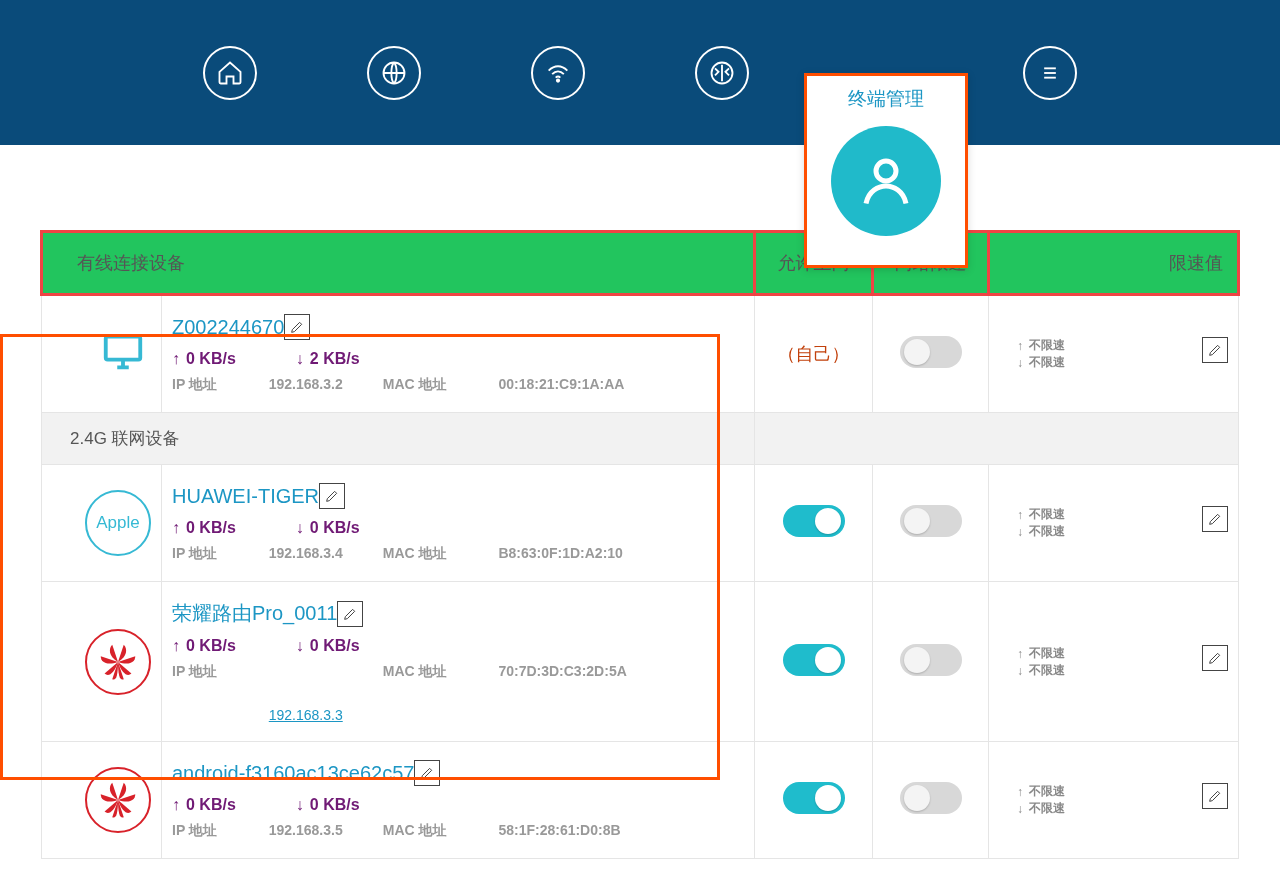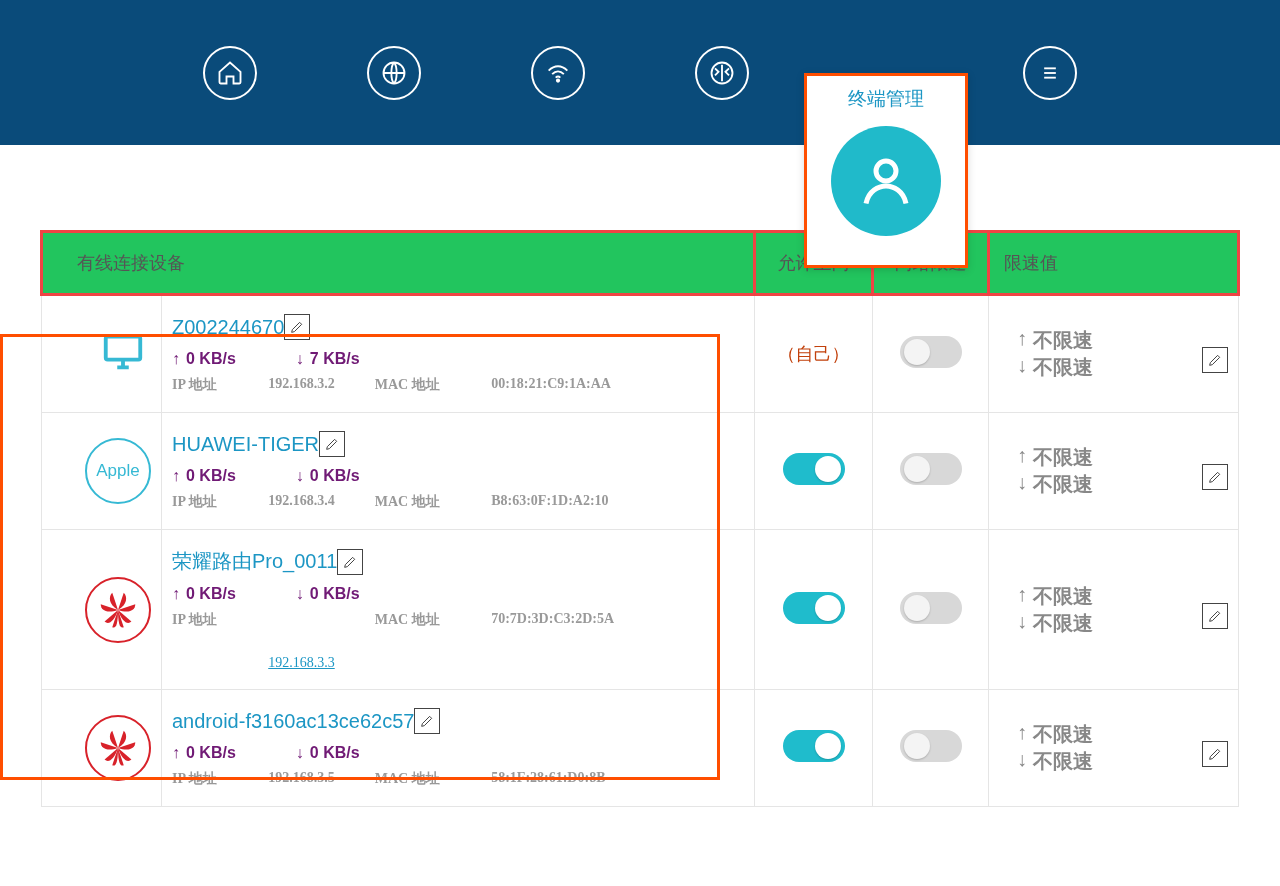--- a/index.html
+++ b/index.html
@@ -83,7 +83,7 @@
   .col-device { width: 720px; padding-left: 34px !important; }
   .col-allow  { width: 118px; text-align: center; }
   .col-limtgl { width: 116px; text-align: center; }
-  .col-limit  { width: 250px; text-align: left; }
+  .col-limit  { width: 250px; text-align: right; }
   .device-row td {
     border: 1px solid #e5e5e5;
     padding: 18px 10px;

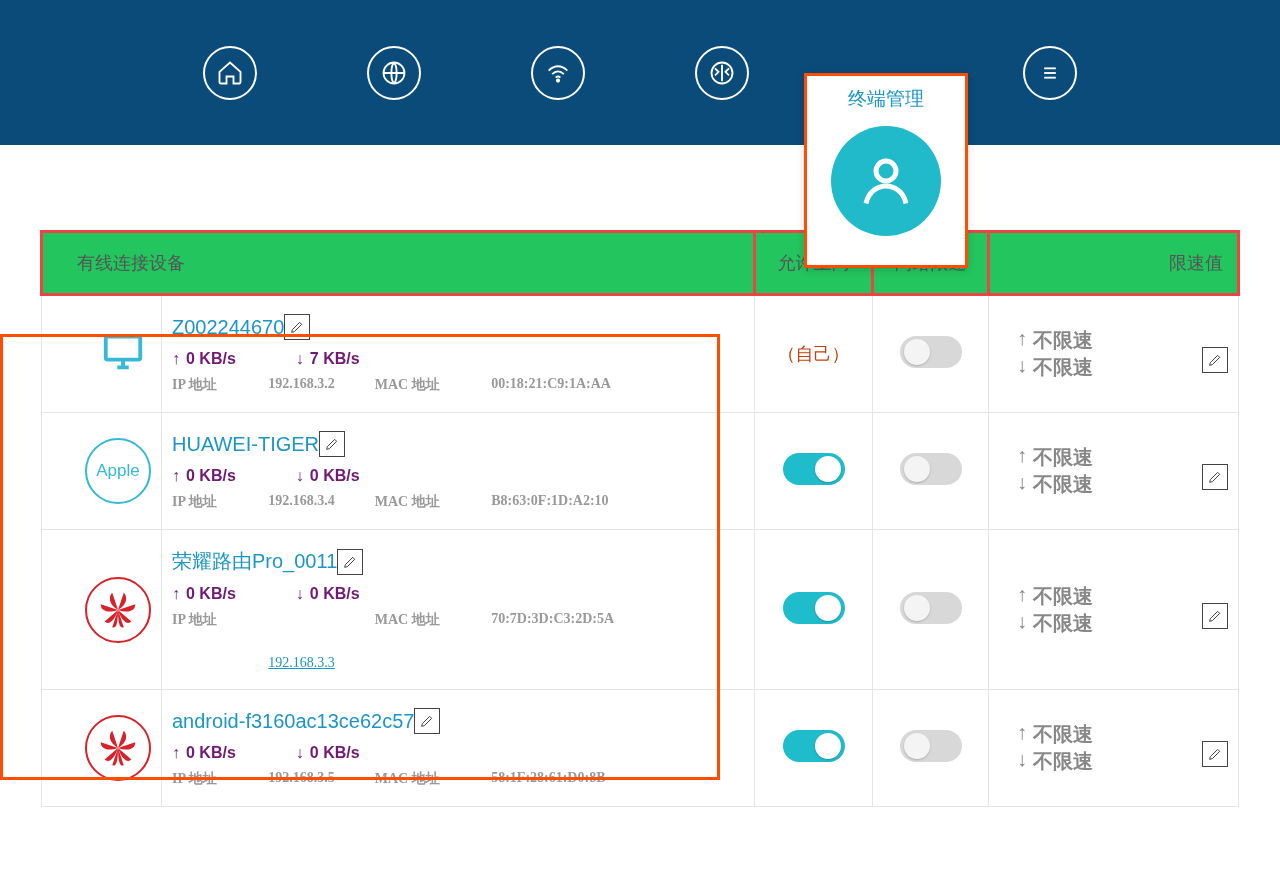--- a/index.html
+++ b/index.html
@@ -126,7 +126,7 @@
   .toggle.on .knob { left: 32px; }
   .toggle.off .knob { left: 4px; background: #f4f4f4; }
   .limit-cell { text-align: left; padding-left: 28px !important; }
-  .limit-line { color: #888; font-size: 20px; display: flex; align-items: flex-start; gap: 6px; font-family: Liberation Serif, serif; }
+  .limit-line { color: #888; font-size: 12px; display: flex; align-items: flex-end; gap: 6px; font-family: Liberation Serif, serif; }
   .limit-edit { float: right; margin-top: 4px; }
   .group-header td {
     background: #f2f2f2; color: #555; font-size: 17px; padding: 14px 28px;

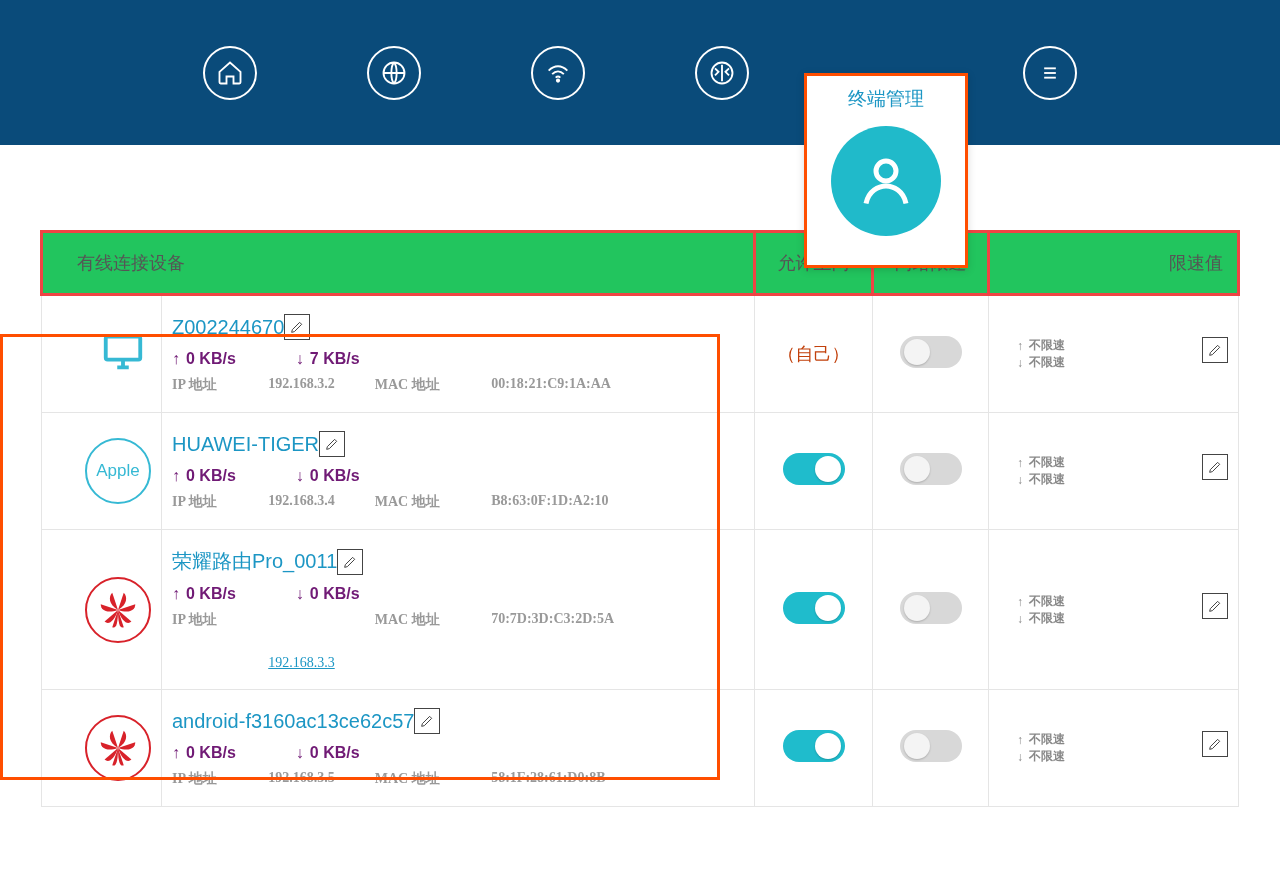--- a/index.html
+++ b/index.html
@@ -234,7 +234,7 @@
               </span>
           <span>
                 <i class="arrow-down"></i> 
-                <b>7 KB/s</b>
+                <b>2 KB/s</b>
               </span>
         </div>
         <div class="addr-row">

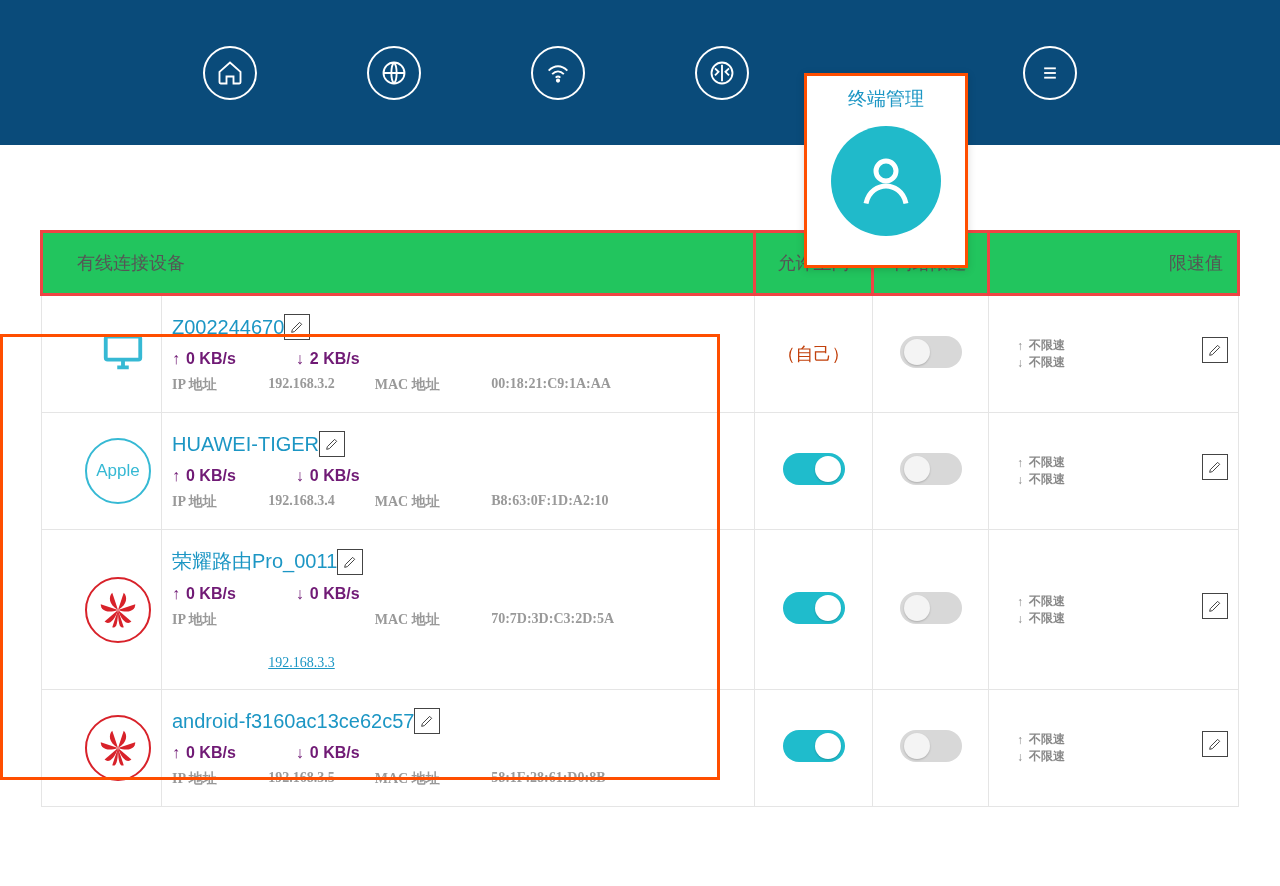--- a/index.html
+++ b/index.html
@@ -110,7 +110,7 @@
   .speed-row { display: flex; gap: 60px; color: #701a75; font-size: 16px; margin-bottom: 8px; }
   .speed-row span { display: inline-flex; align-items: center; gap: 6px; }
   .addr-row { display: flex; gap: 40px; color: #999; font-size: 14px; }
-  .addr-row span { display: inline-flex; gap: 24px; font-family: Liberation Serif, serif; }
+  .addr-row span { display: inline-flex; gap: 24px; }
   .link-ip { color: #1c96c4; text-decoration: underline; cursor: pointer; margin-top: 44px; }
   .self-label { color: #c2410c; font-size: 18px; }
   .toggle {

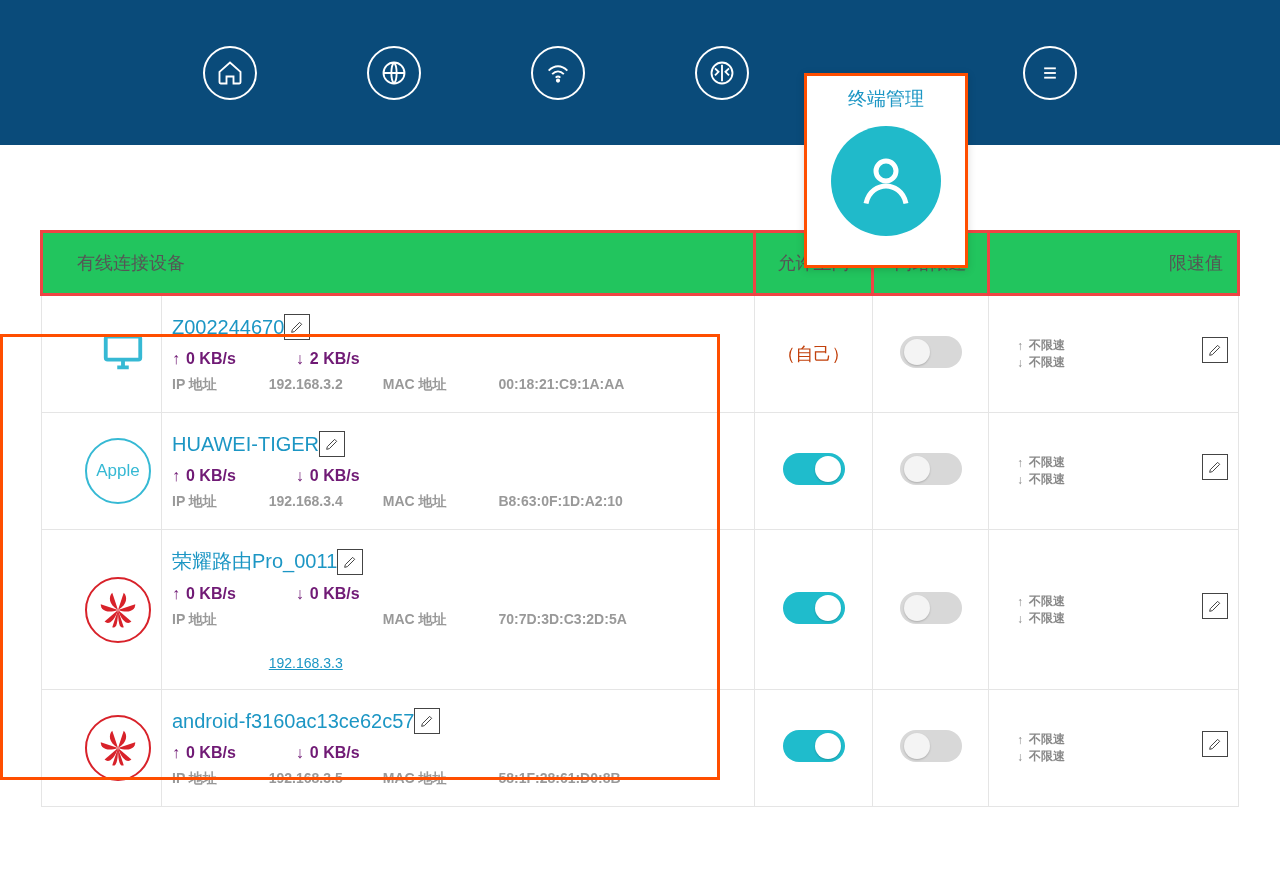--- a/index.html
+++ b/index.html
@@ -261,6 +261,10 @@
       </td>
     </tr>
 
+    <tr class="group-header">
+      <td colspan="2">2.4G 联网设备</td>
+      <td colspan="3"></td>
+    </tr>
 
     <tr class="device-row">
       <td class="icon-cell">

